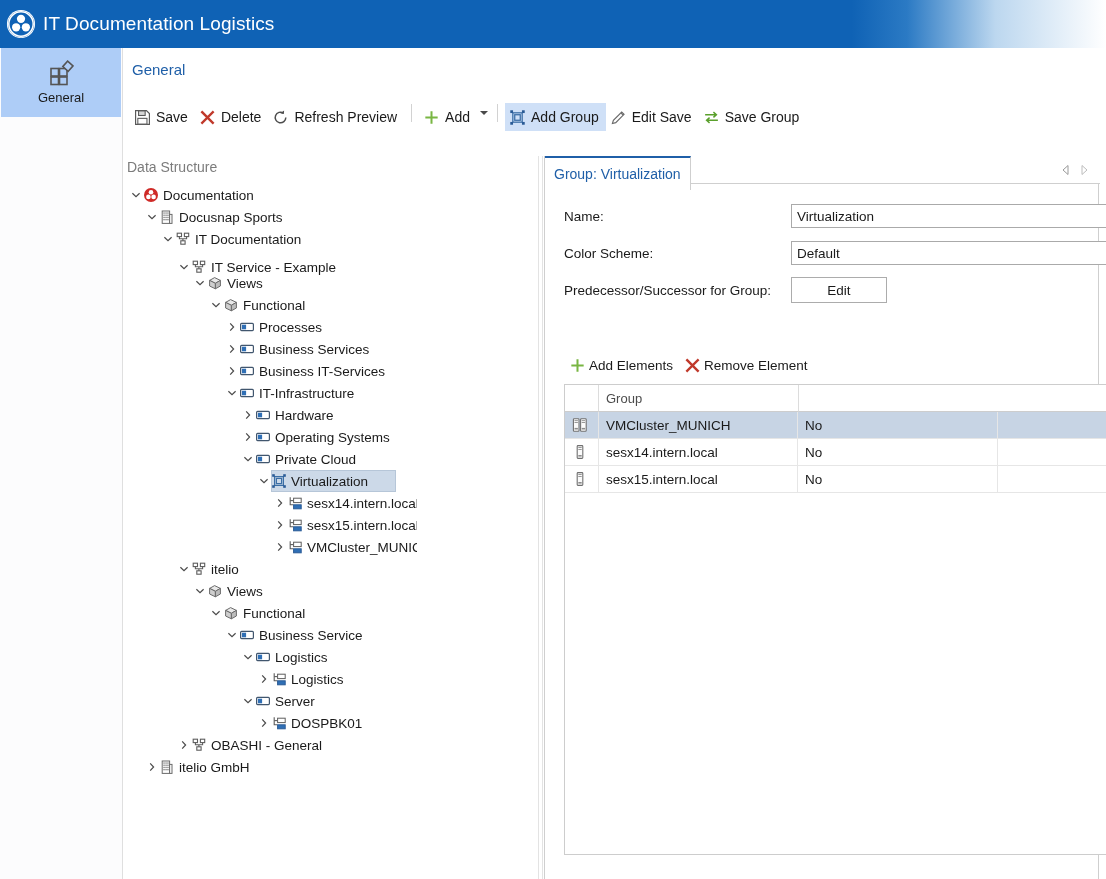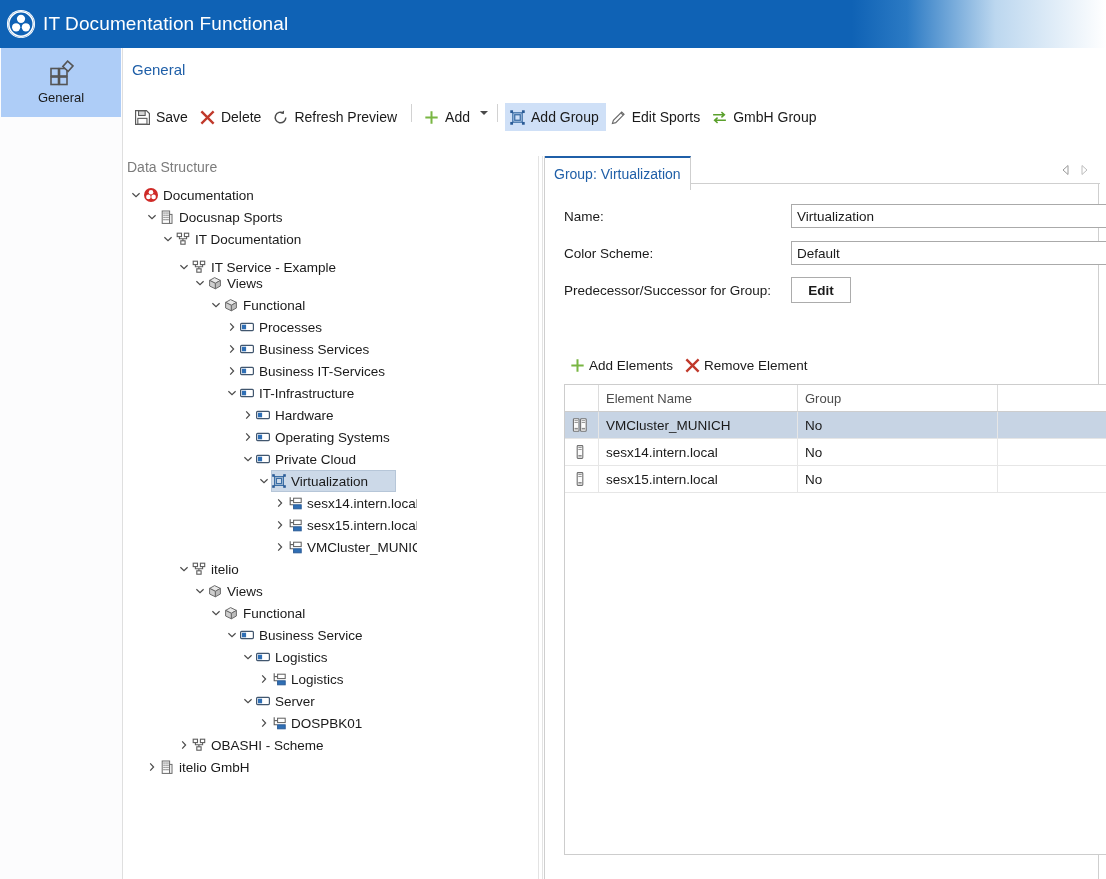--- a/index.html
+++ b/index.html
@@ -179,7 +179,7 @@
     <circle cx="10.8" cy="19.5" r="4.4" fill="#ffffff"></circle>
     <circle cx="21.2" cy="19.5" r="4.4" fill="#ffffff"></circle>
   </svg>
-  <div id="apptitle">IT Documentation Functional</div>
+  <div id="apptitle">IT Documentation Logistics</div>
 </div>
 
 <div id="sidebar">

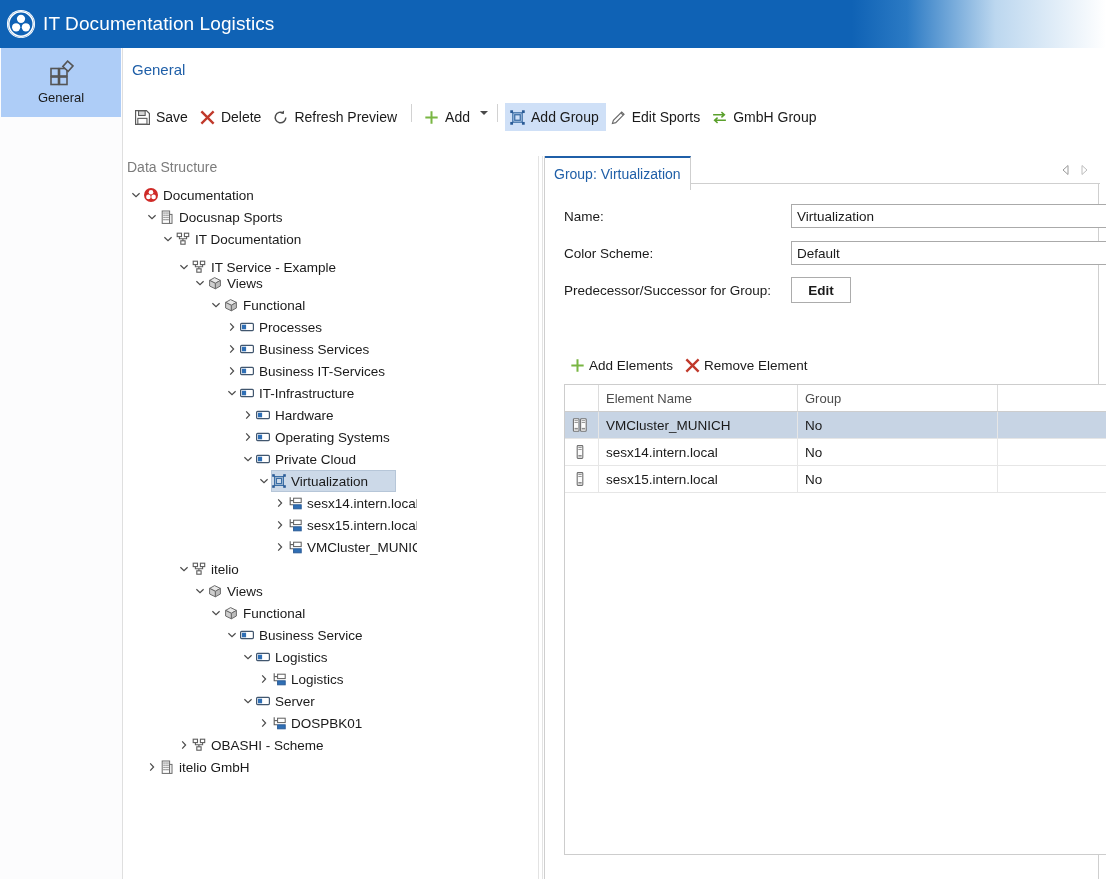--- a/index.html
+++ b/index.html
@@ -254,7 +254,7 @@
         <path d="M2.3 13.6 L3.2 10.6 L11 2.8 L13.2 5.0 L5.4 12.8 Z" fill="#fff" stroke="#6a6a6a" stroke-width="1.1"></path>
         <path d="M10.2 3.6 L12.4 5.8" stroke="#6a6a6a" stroke-width="1.1"></path>
       </svg>
-      <span>Edit Sports</span>
+      <span>Edit Save</span>
     </div>
 
     <div class="tbtn">

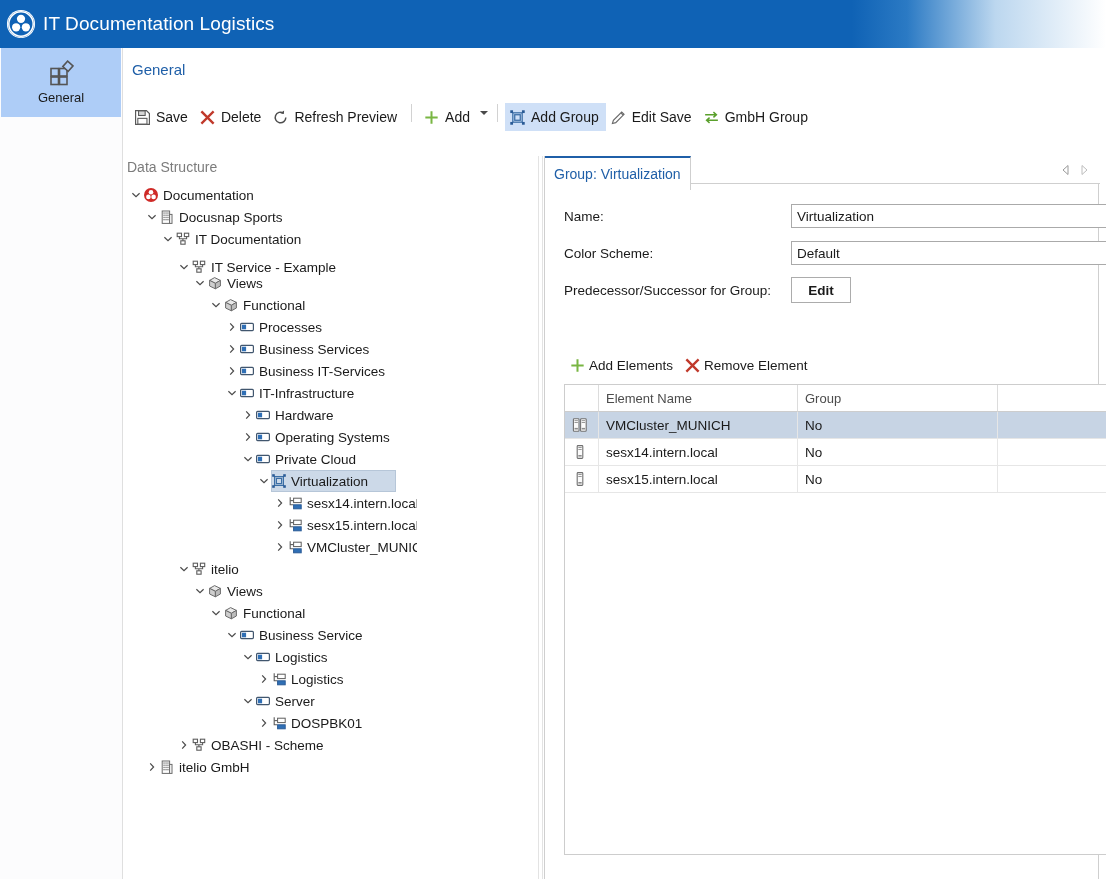--- a/index.html
+++ b/index.html
@@ -262,7 +262,7 @@
         <path d="M2 5.4h10.4 M9.8 2.9l2.8 2.5-2.8 2.5" fill="none" stroke="#5aa02c" stroke-width="1.4"></path>
         <path d="M14 10.6H3.6 M6.2 8.1l-2.8 2.5 2.8 2.5" fill="none" stroke="#5aa02c" stroke-width="1.4"></path>
       </svg>
-      <span>GmbH Group</span>
+      <span>Save Group</span>
     </div>
   </div>
 

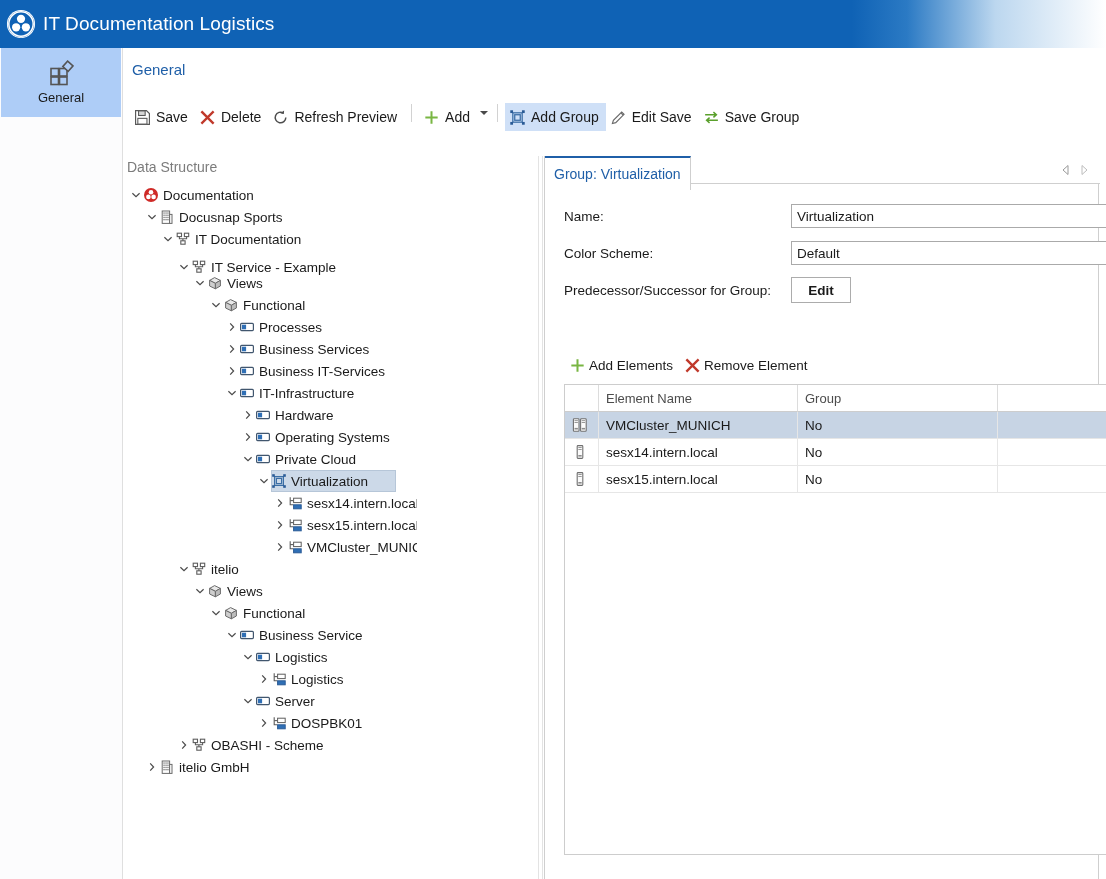--- a/index.html
+++ b/index.html
@@ -733,7 +733,7 @@
     </div>
 
     <div class="formlabel" style="left:19px; top:127px;">Predecessor/Successor for Group:</div>
-    <div class="pushbtn" style="left:246px; top:121px; width:60px; height:26px;font-weight:bold;">
+    <div class="pushbtn" style="left:246px; top:121px; width:96px; height:26px;">
       <span>Edit</span>
     </div>
 

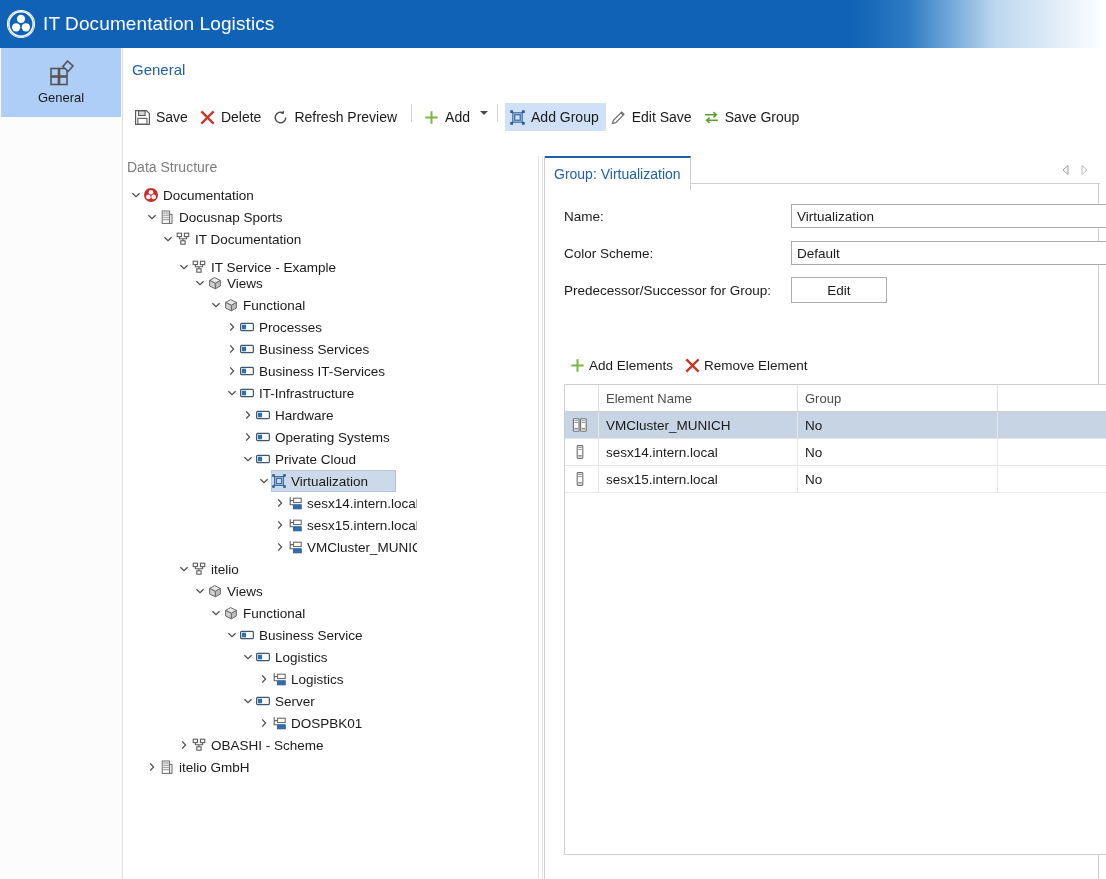--- a/index.html
+++ b/index.html
@@ -754,7 +754,6 @@
       <div id="gridhead">
           <div class="grow">
             <div class="gcell gc0"></div>
-            <div class="gcell gc1">Element Name</div>
             <div class="gcell gc2">Group</div>
             <div class="gcell gc3"></div>
           </div>

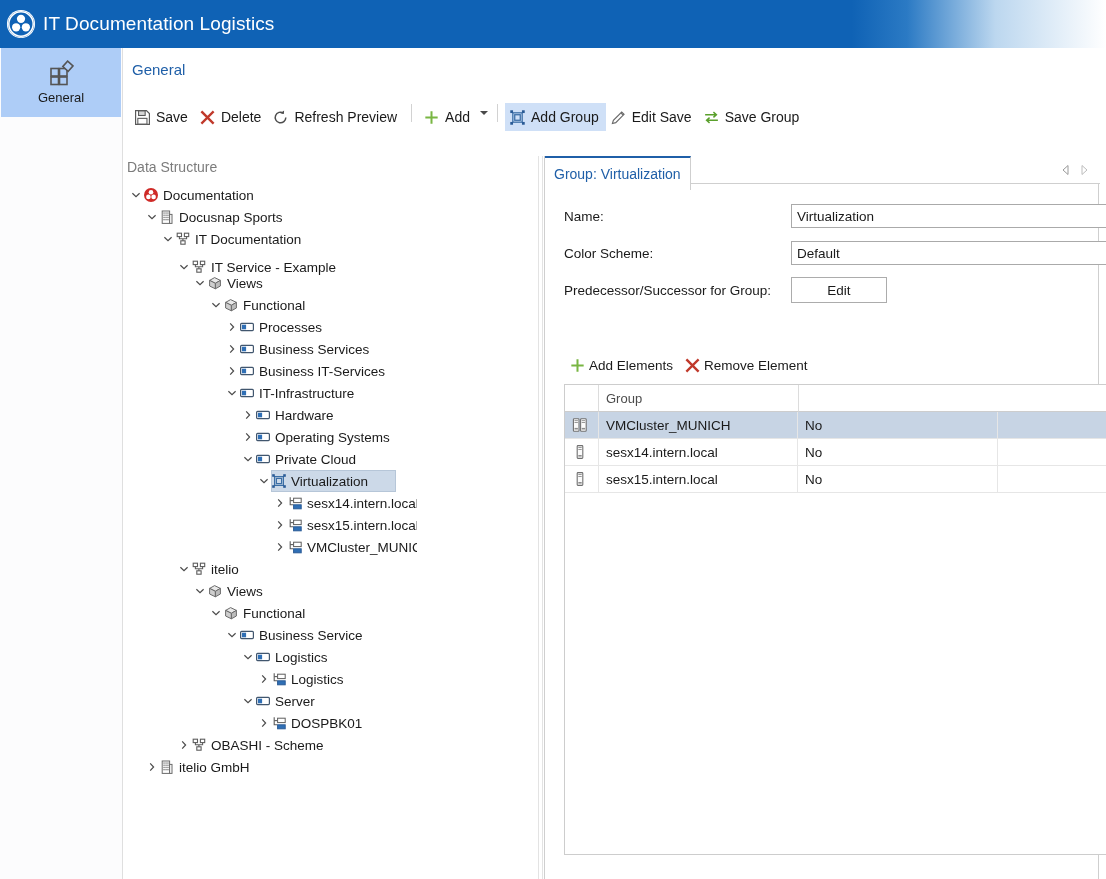--- a/index.html
+++ b/index.html
@@ -673,7 +673,7 @@
               <rect x="5.8" y="9.8" width="4.3" height="3.4" fill="none" stroke="#5d5d5d" stroke-width="1.1"></rect>
               <path d="M4.4 5.6v2.2h7.2V5.6 M7.9 7.8v2" fill="none" stroke="#5d5d5d" stroke-width="1.1"></path>
             </svg>
-            <span class="tlabel">OBASHI - Scheme</span>
+            <span class="tlabel">OBASHI - General</span>
           </div>
         </div>
         <div class="trow">

